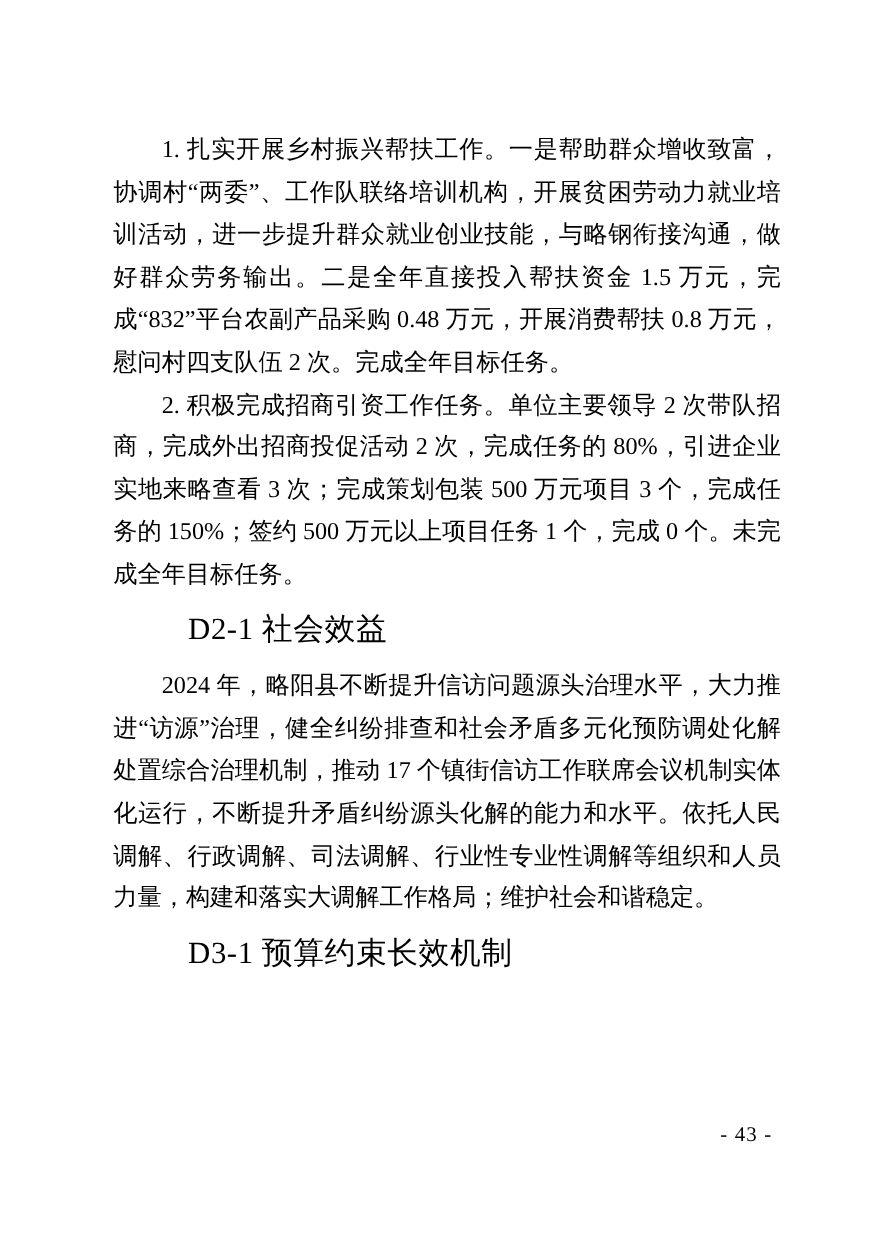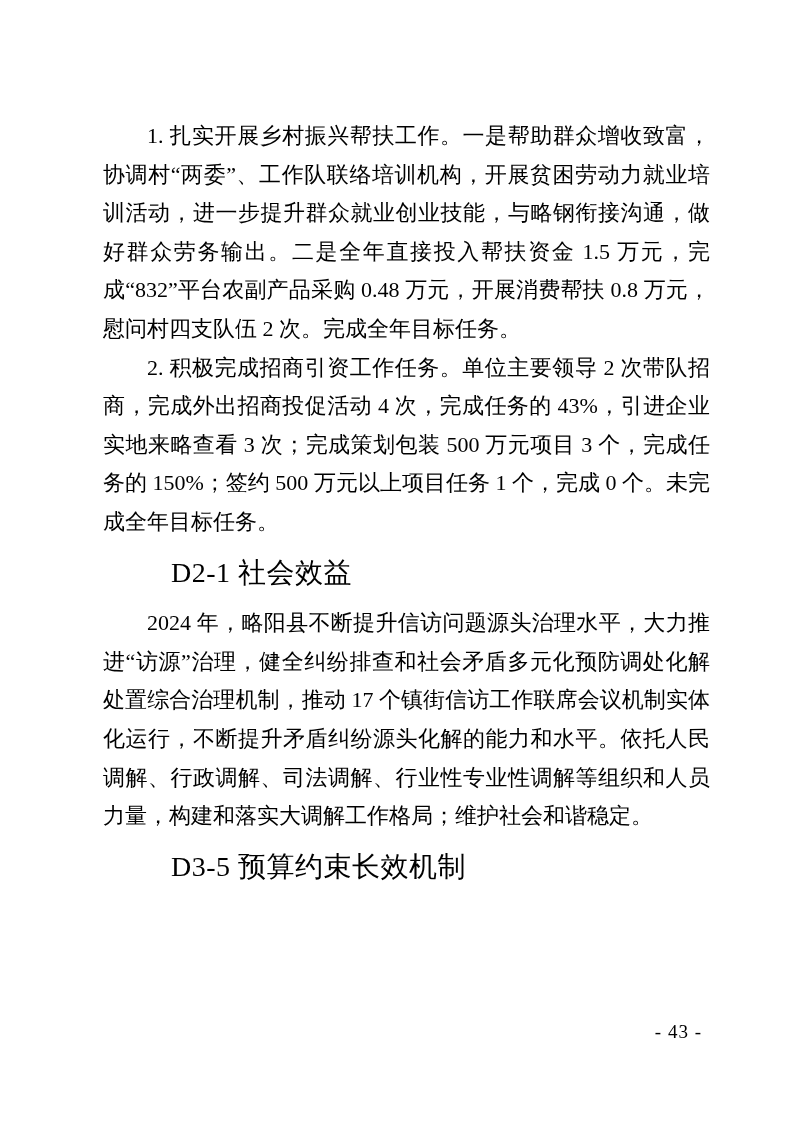--- a/index.html
+++ b/index.html
@@ -55,7 +55,7 @@
 <div class="page">
   <div class="content">
     <p class="para">1. 扎实开展乡村振兴帮扶工作。一是帮助群众增收致富，协调村“两委”、工作队联络培训机构，开展贫困劳动力就业培训活动，进一步提升群众就业创业技能，与略钢衔接沟通，做好群众劳务输出。二是全年直接投入帮扶资金 1.5 万元，完成“832”平台农副产品采购 0.48 万元，开展消费帮扶 0.8 万元，慰问村四支队伍 2 次。完成全年目标任务。</p>
-    <p class="para">2. 积极完成招商引资工作任务。单位主要领导 2 次带队招商，完成外出招商投促活动 4 次，完成任务的 43%，引进企业实地来略查看 3 次；完成策划包装 500 万元项目 3 个，完成任务的 150%；签约 500 万元以上项目任务 1 个，完成 0 个。未完成全年目标任务。</p>
+    <p class="para">2. 积极完成招商引资工作任务。单位主要领导 2 次带队招商，完成外出招商投促活动 2 次，完成任务的 80%，引进企业实地来略查看 3 次；完成策划包装 500 万元项目 3 个，完成任务的 150%；签约 500 万元以上项目任务 1 个，完成 0 个。未完成全年目标任务。</p>
     <h3 class="heading">D2-1 社会效益</h3>
     <p class="para">2024 年，略阳县不断提升信访问题源头治理水平，大力推进“访源”治理，健全纠纷排查和社会矛盾多元化预防调处化解处置综合治理机制，推动 17 个镇街信访工作联席会议机制实体化运行，不断提升矛盾纠纷源头化解的能力和水平。依托人民调解、行政调解、司法调解、行业性专业性调解等组织和人员力量，构建和落实大调解工作格局；维护社会和谐稳定。</p>
     <h3 class="heading">D3-5 预算约束长效机制</h3>

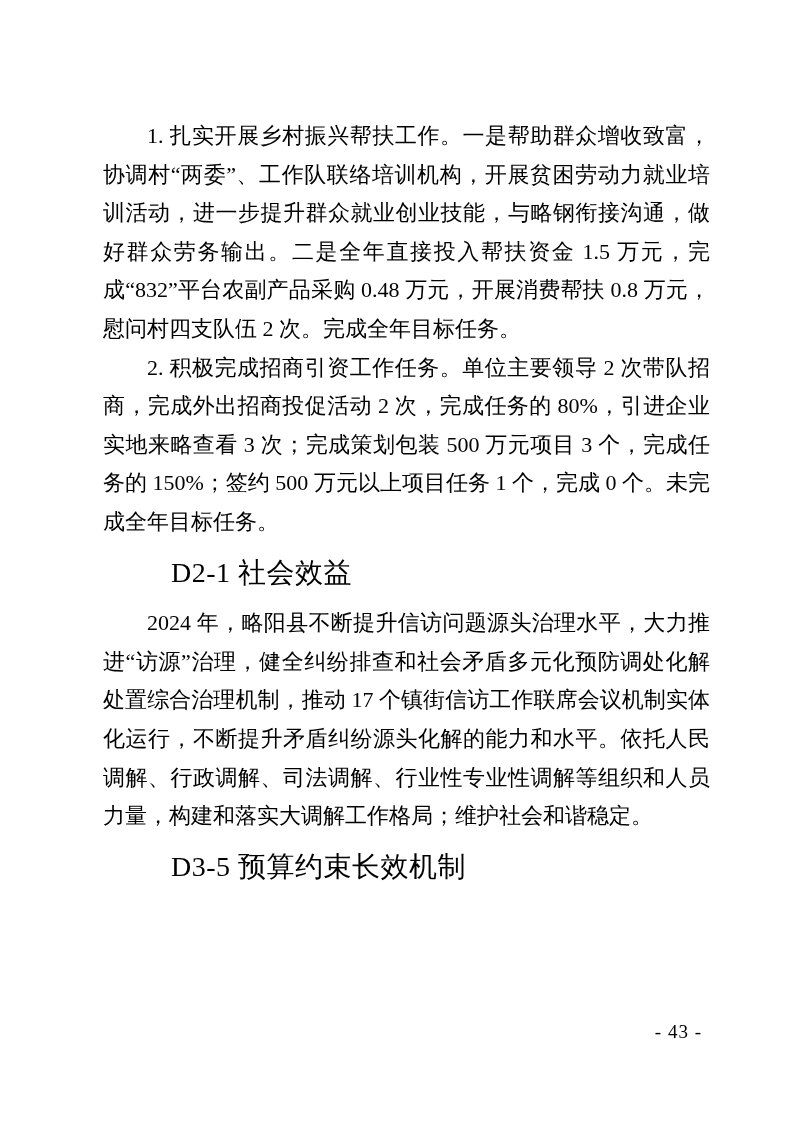--- a/index.html
+++ b/index.html
@@ -58,7 +58,7 @@
     <p class="para">2. 积极完成招商引资工作任务。单位主要领导 2 次带队招商，完成外出招商投促活动 2 次，完成任务的 80%，引进企业实地来略查看 3 次；完成策划包装 500 万元项目 3 个，完成任务的 150%；签约 500 万元以上项目任务 1 个，完成 0 个。未完成全年目标任务。</p>
     <h3 class="heading">D2-1 社会效益</h3>
     <p class="para">2024 年，略阳县不断提升信访问题源头治理水平，大力推进“访源”治理，健全纠纷排查和社会矛盾多元化预防调处化解处置综合治理机制，推动 17 个镇街信访工作联席会议机制实体化运行，不断提升矛盾纠纷源头化解的能力和水平。依托人民调解、行政调解、司法调解、行业性专业性调解等组织和人员力量，构建和落实大调解工作格局；维护社会和谐稳定。</p>
-    <h3 class="heading">D3-5 预算约束长效机制</h3>
+    <h3 class="heading">D3-1 预算约束长效机制</h3>
   </div>
   <div class="page-number">- 43 -</div>
 </div>

